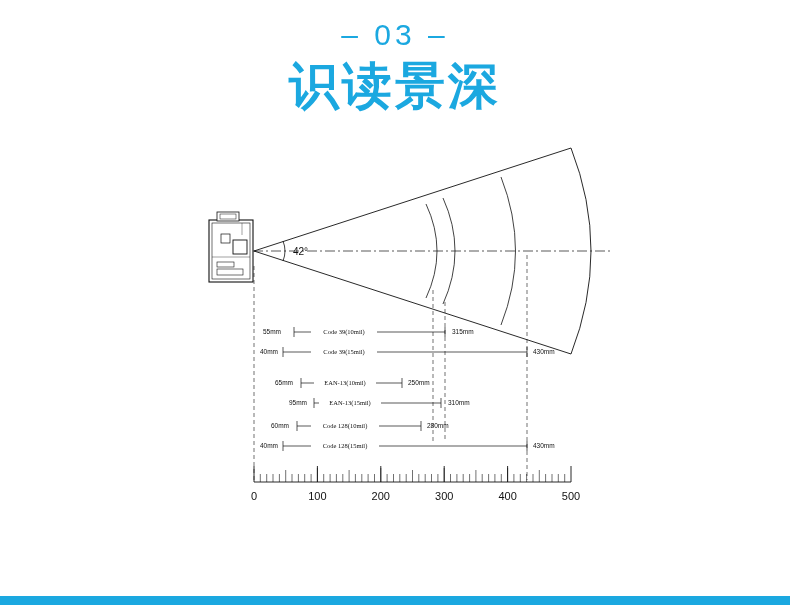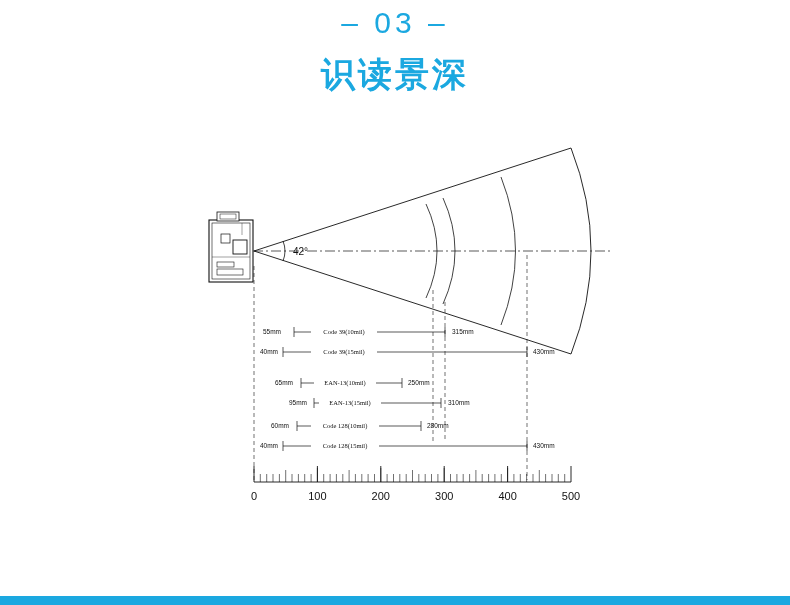--- a/index.html
+++ b/index.html
@@ -20,7 +20,7 @@
     position: absolute;
     top: 0; left: 0; right: 0;
     text-align: center;
-    padding-top: 4px;
+    padding-top: 16px;
   }
   .section-number {
     font-size: 30px;

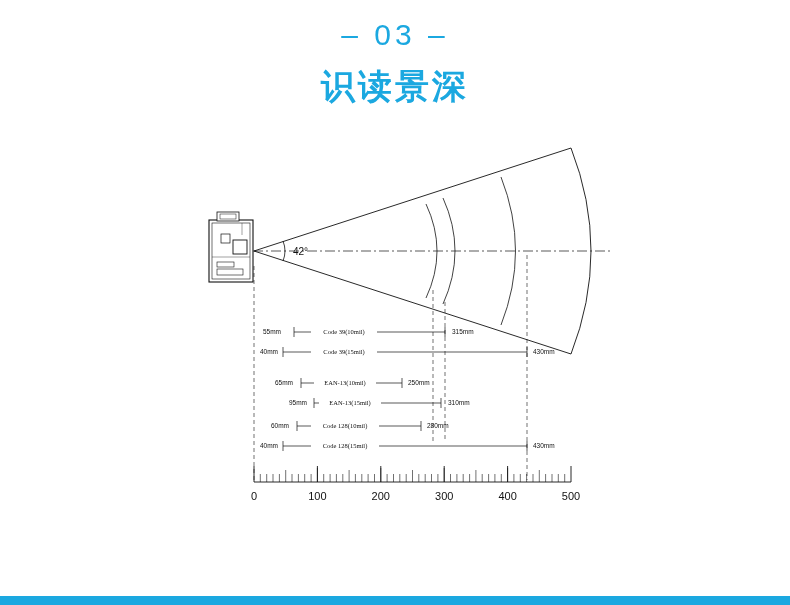--- a/index.html
+++ b/index.html
@@ -30,7 +30,7 @@
     line-height: 38px;
   }
   .section-title {
-    font-size: 34px;
+    font-size: 50px;
     color: #1ba8e0;
     font-weight: bold;
     letter-spacing: 3px;

